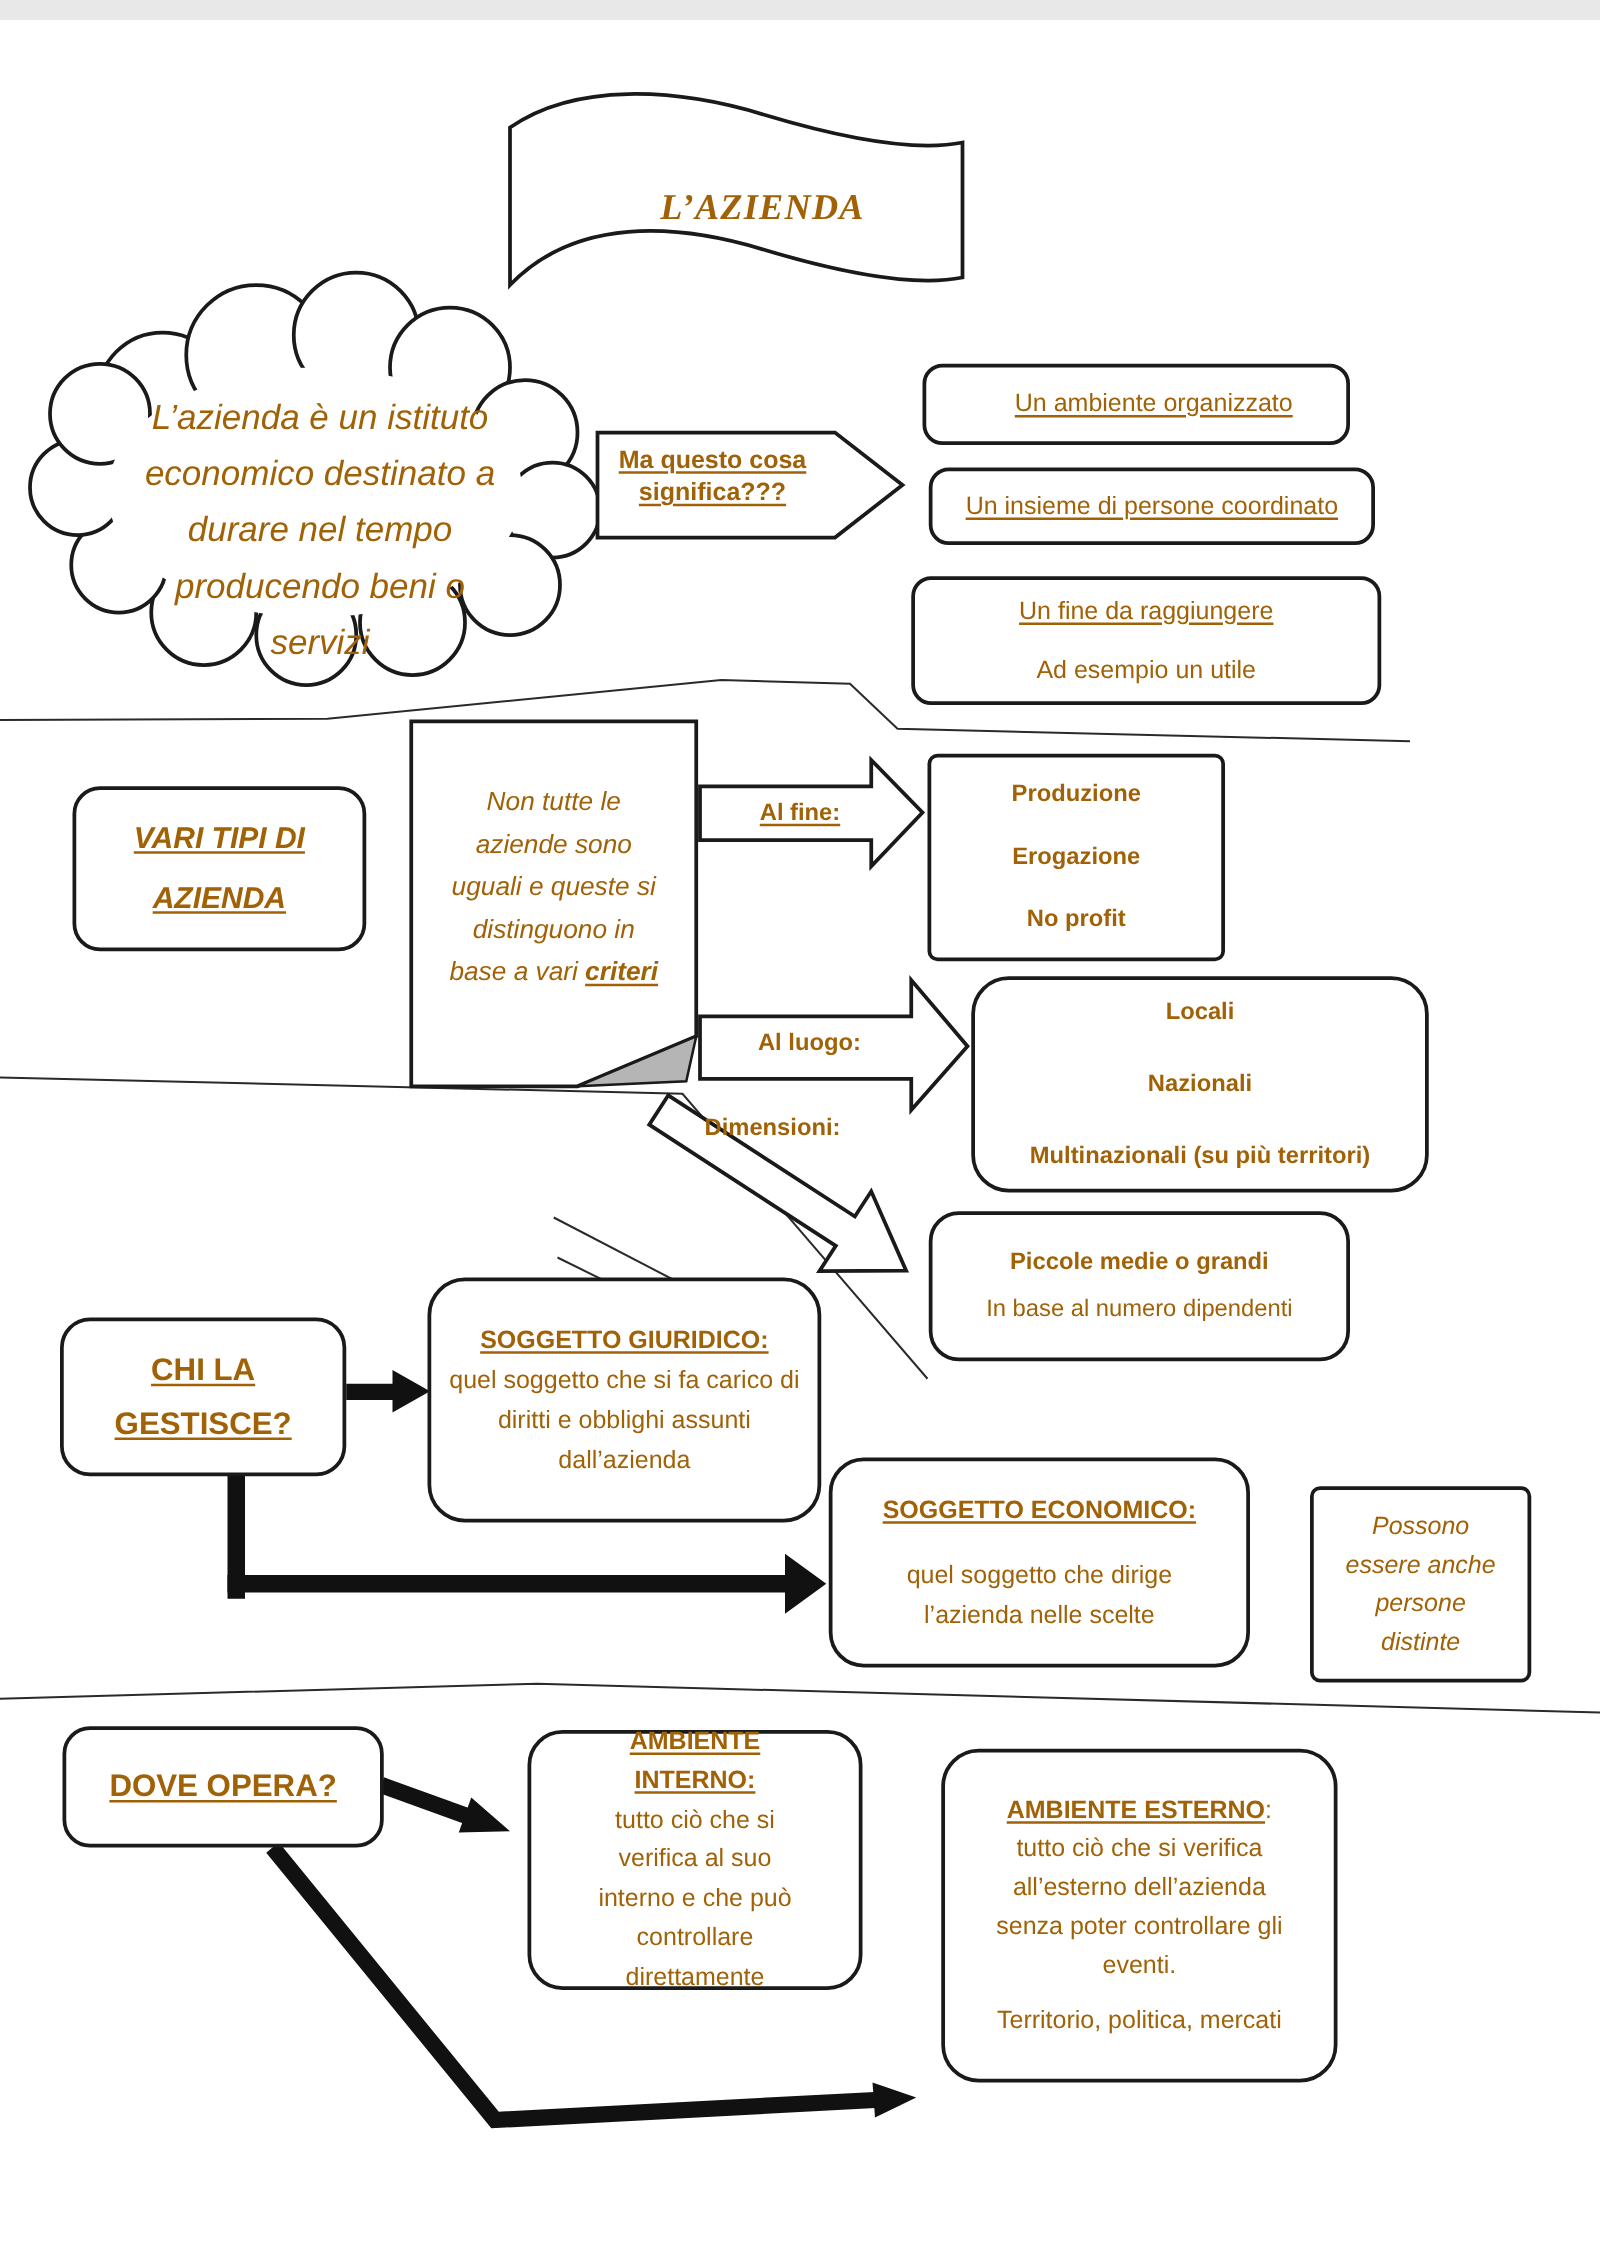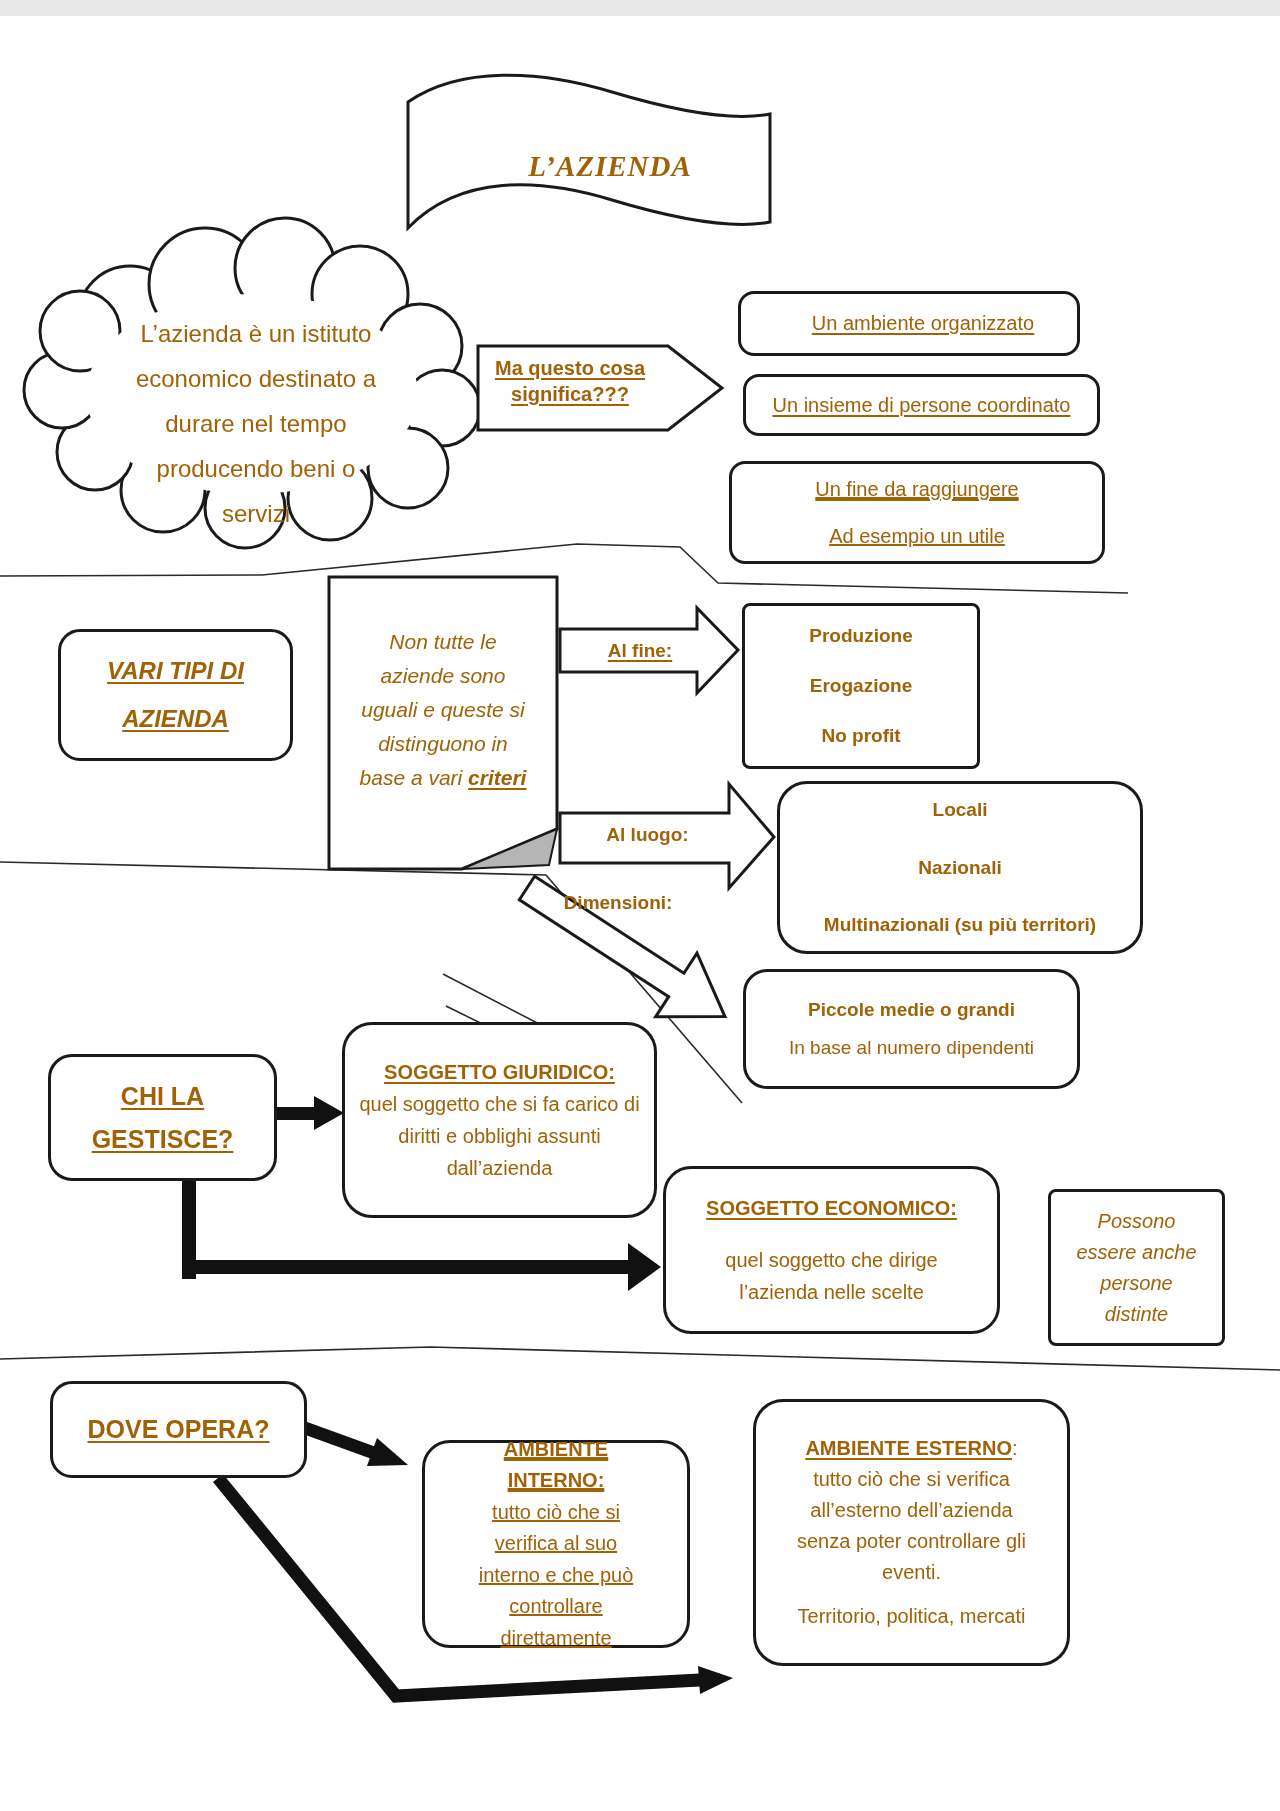--- a/index.html
+++ b/index.html
@@ -24,7 +24,7 @@
   .f19{font-size:19px;}
   .banner-title{font-family:"Liberation Serif",serif;font-weight:bold;font-style:italic;
     font-size:29px;letter-spacing:1px;}
-  .cloud-line{line-height:45px;font-size:24px;}
+  .cloud-line{line-height:45px;font-size:28px;font-style:italic;}
   .note-line{line-height:34px;font-size:21px;font-style:italic;}
   .heading-lg{font-size:25px;font-weight:bold;line-height:43px;}
   .items-gap26{row-gap:26px;}

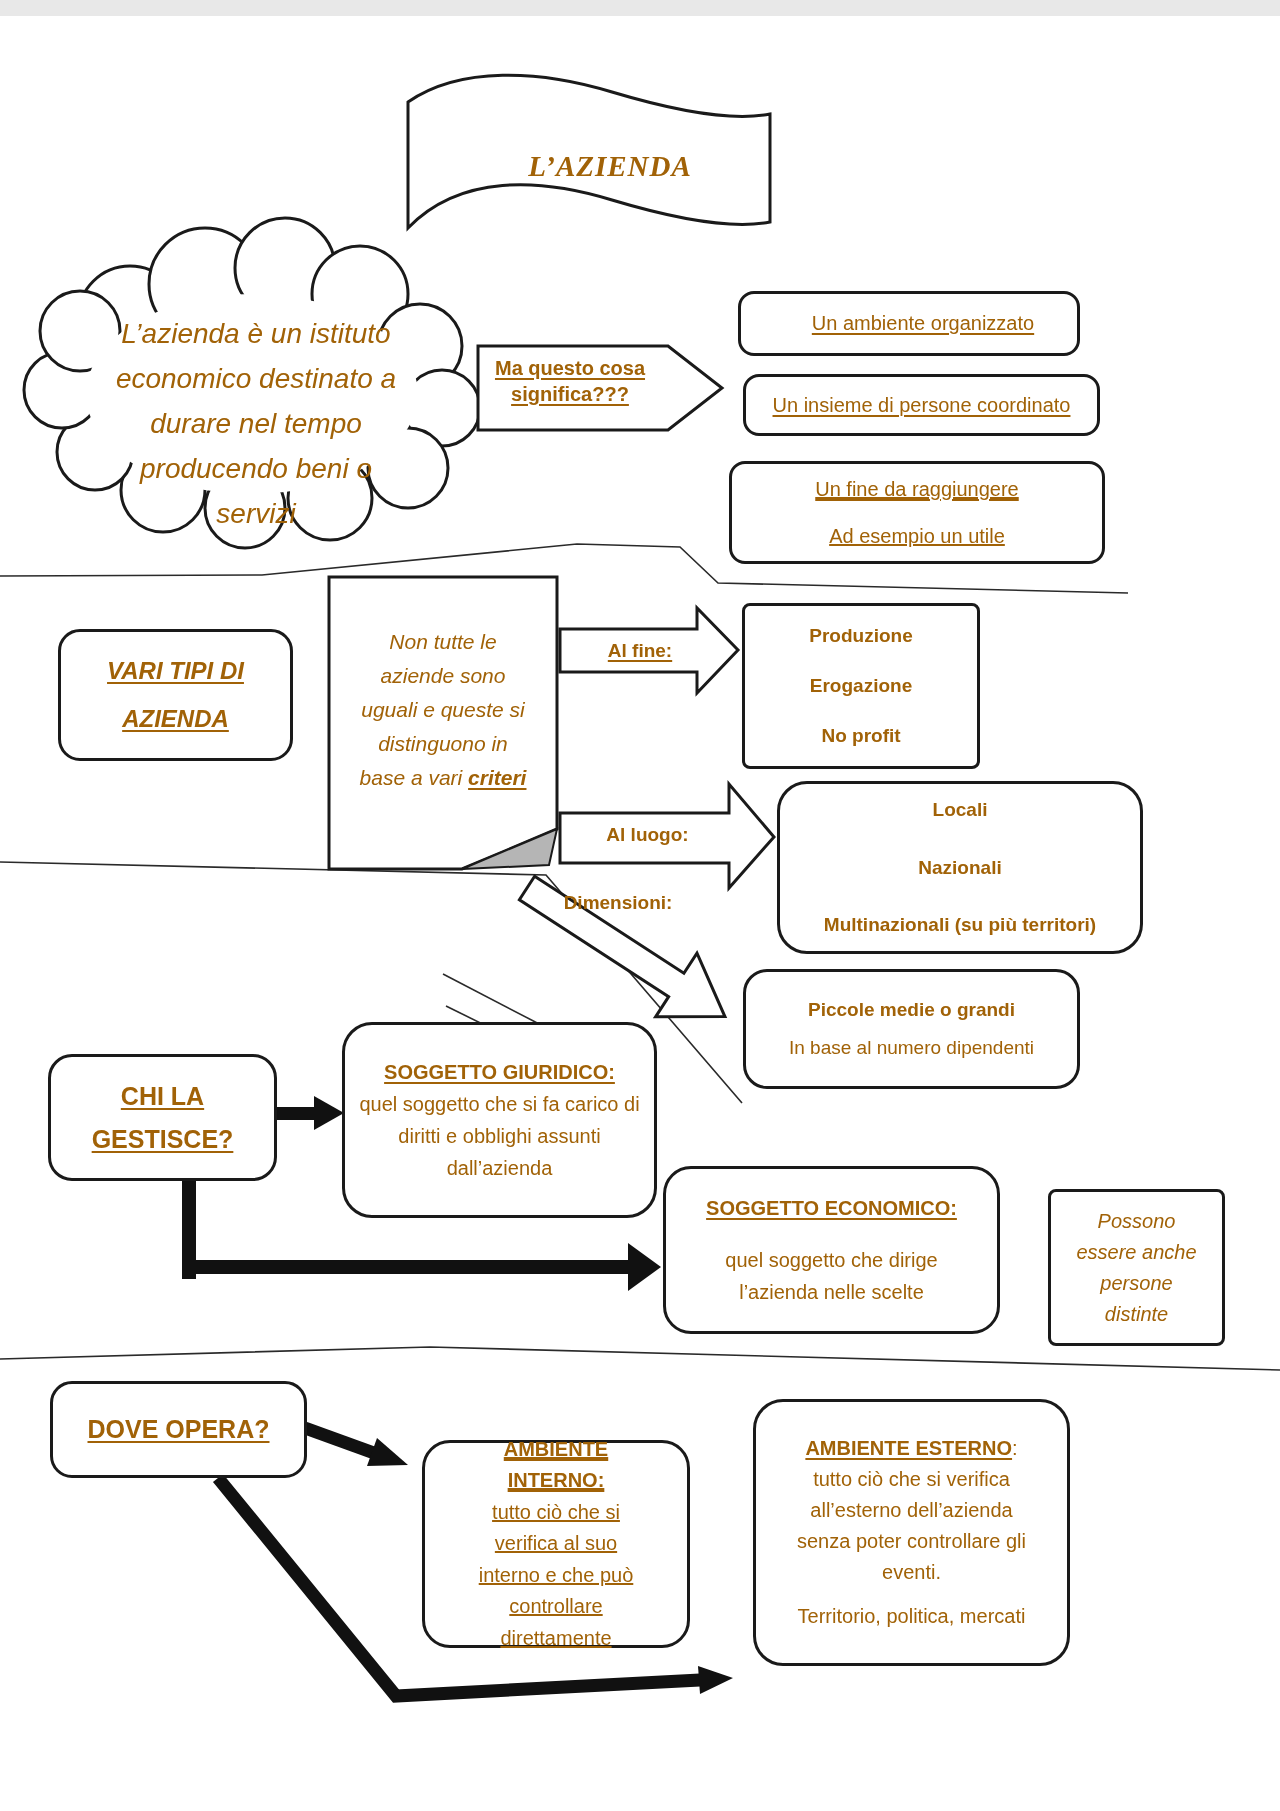--- a/index.html
+++ b/index.html
@@ -127,7 +127,7 @@
 
   <div class="box u f20" style="left:743px;top:358px;width:357px;height:62px;border-radius:16px;">Un insieme di persone coordinato</div>
 
-  <div class="box f20" style="left:729px;top:445px;width:376px;height:103px;border-radius:16px;row-gap:22px;text-decoration:underline;">
+  <div class="box f20" style="left:729px;top:445px;width:376px;height:103px;border-radius:16px;row-gap:22px;">
     <div class="u">Un fine da raggiungere</div>
     <div>Ad esempio un utile</div>
   </div>

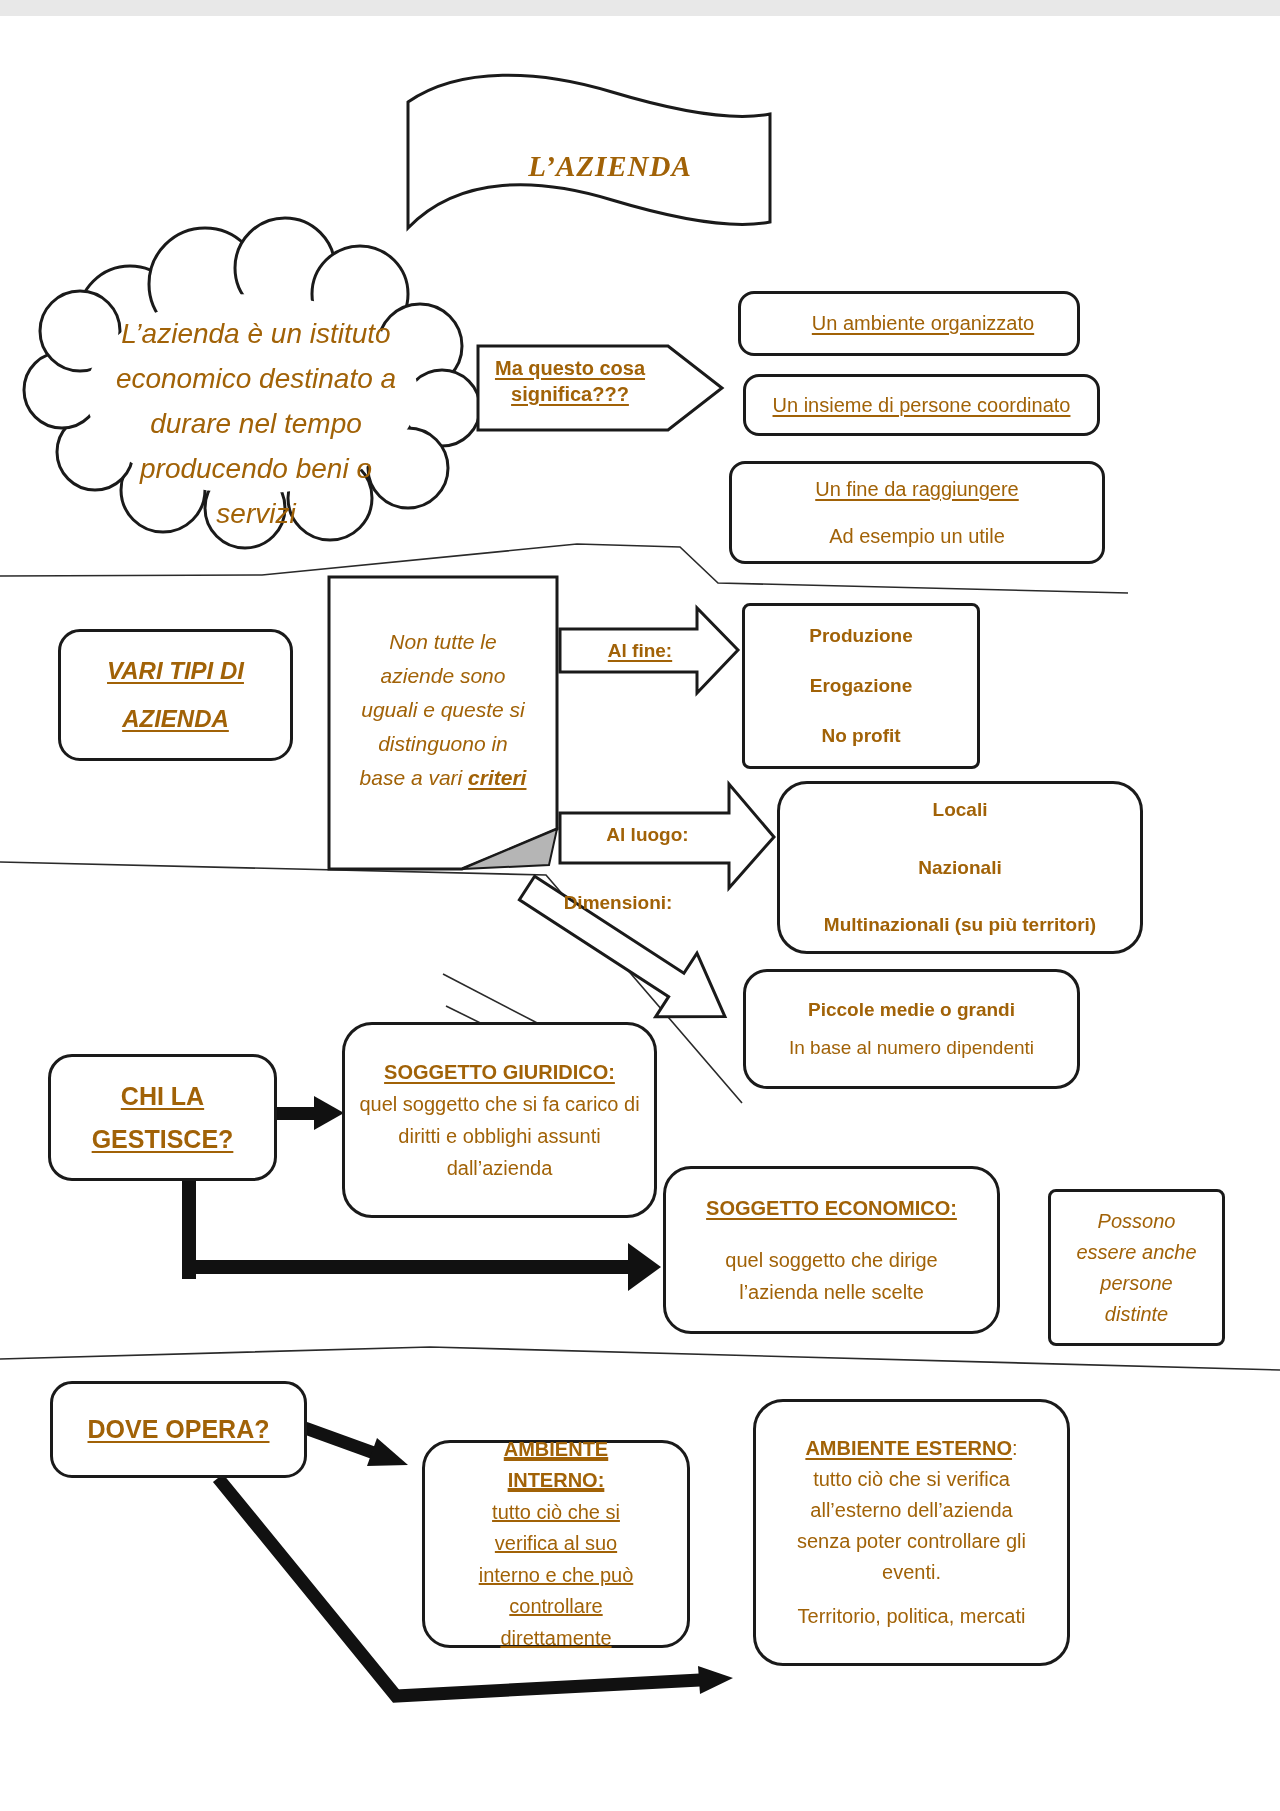--- a/index.html
+++ b/index.html
@@ -167,7 +167,7 @@
 
   <div class="box heading-lg u" style="left:50px;top:1365px;width:257px;height:97px;border-radius:22px;">DOVE OPERA?</div>
 
-  <div class="box f20" style="left:422px;top:1424px;width:268px;height:208px;border-radius:28px;line-height:31.5px;padding:0 41px;text-decoration:underline;">
+  <div class="box f20" style="left:422px;top:1368px;width:268px;height:208px;border-radius:28px;line-height:31.5px;padding:0 41px;">
     <div class="b u">AMBIENTE INTERNO:</div>
     <div>tutto ciò che si verifica al suo interno e che può controllare direttamente</div>
   </div>

